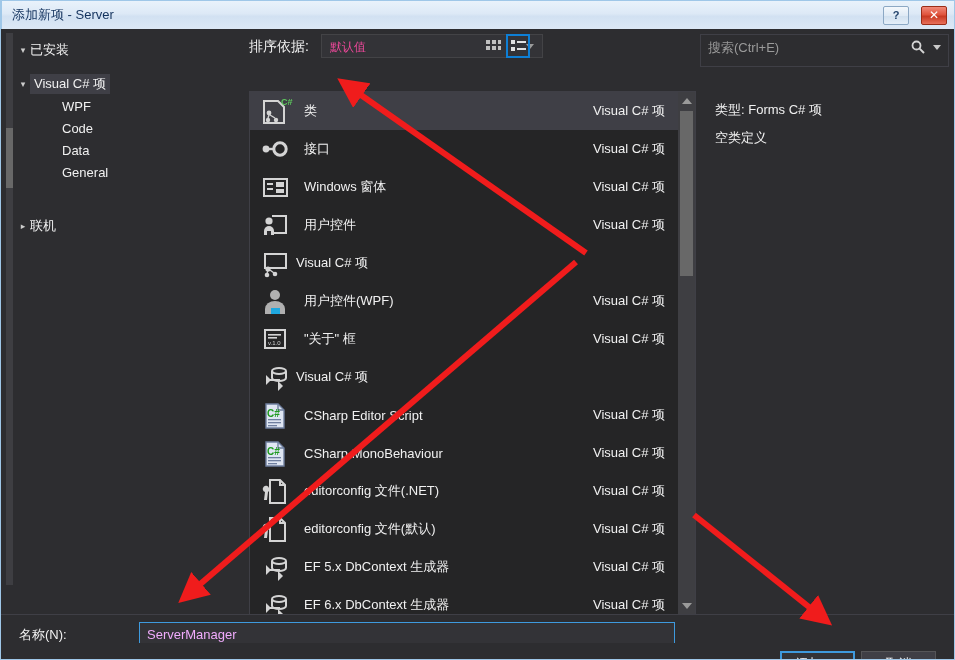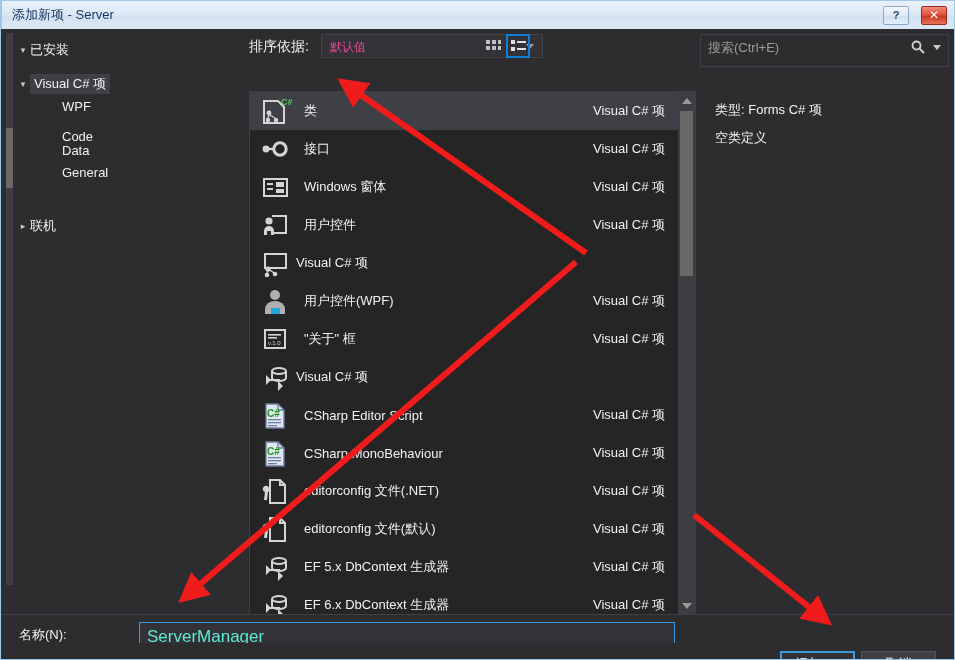--- a/index.html
+++ b/index.html
@@ -324,7 +324,7 @@
       <div class="tree-row" style="top:62px;padding-left:46px;justify-content:center;">
         <span>WPF</span>
       </div>
-      <div class="tree-row" style="top:84px;padding-left:46px;margin-top:8px;">
+      <div class="tree-row" style="top:84px;padding-left:46px;">
         <span>Code</span>
       </div>
       <div class="tree-row" style="top:106px;padding-left:46px;">

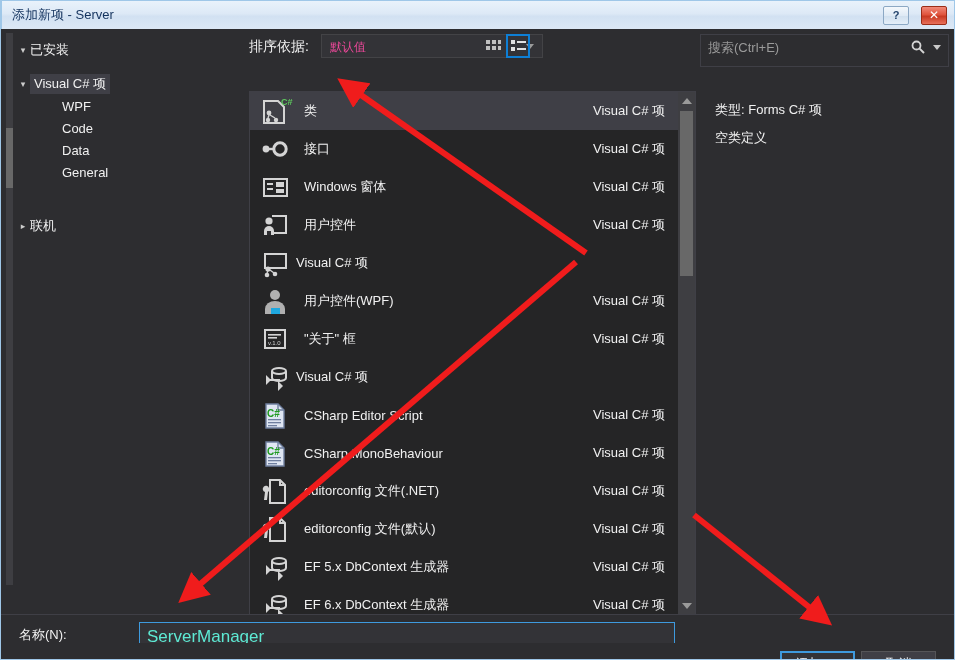--- a/index.html
+++ b/index.html
@@ -260,7 +260,7 @@
   }
   #name-value {
     position: absolute; left: 7px; top: 4px;
-    font-size: 17px; color: #5eead4;
+    font-size: 13px; color: #f0abfc;
   }
   #footer {
     position: absolute; left: 0px; top: 614px;

